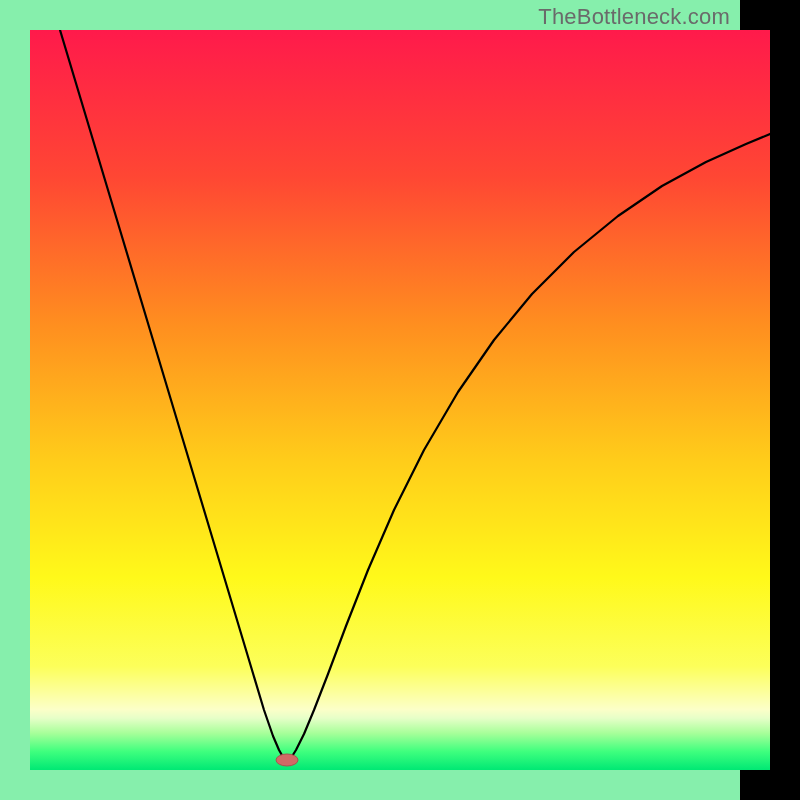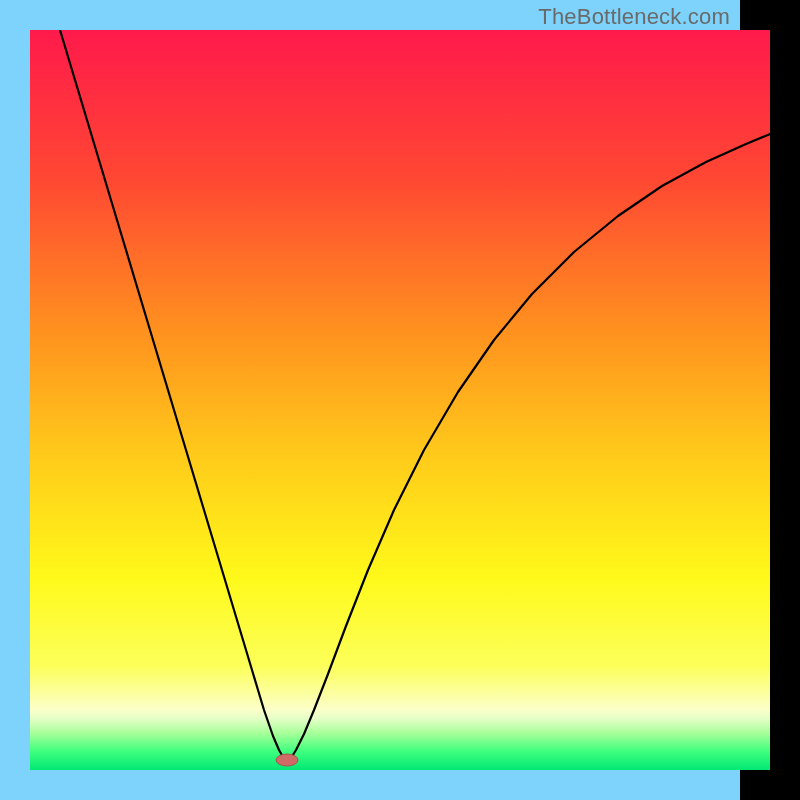--- a/index.html
+++ b/index.html
@@ -15,7 +15,7 @@
     position: relative;
     width: 740px;
     height: 800px;
-    background: #7dd3fc;
+    background: #86efac;
   }
   .plot {
     position: absolute;

